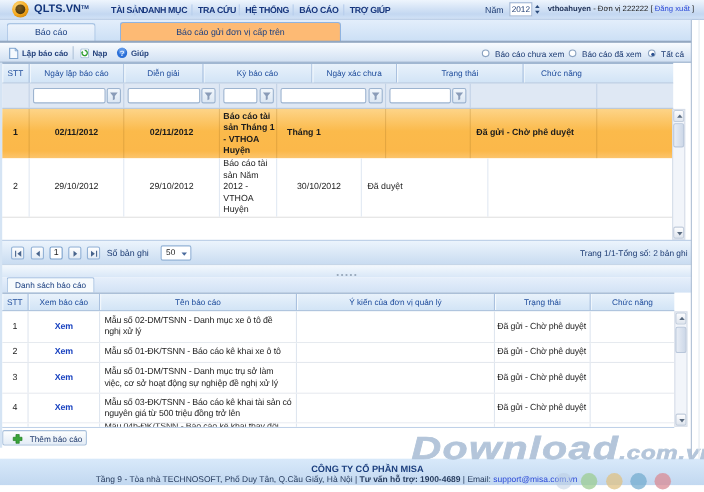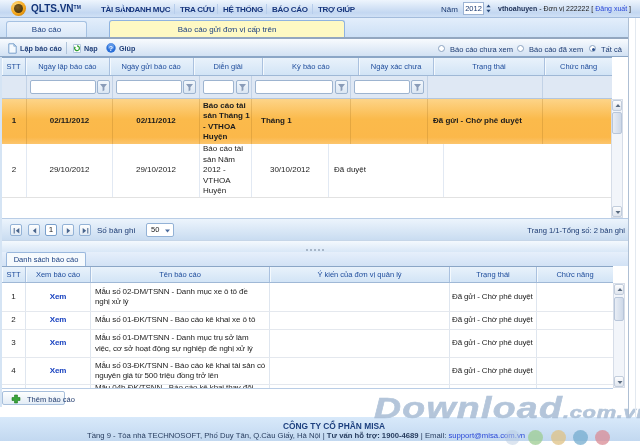--- a/index.html
+++ b/index.html
@@ -23,7 +23,7 @@
 
 #tabrow{position:absolute;left:0;top:18px;width:629px;height:20px;background:linear-gradient(#e3eefb,#cbdff5);}
 #tab1{position:absolute;left:6px;top:21px;width:81px;height:17px;background:linear-gradient(#eef4fc,#d8e7f8);border:1px solid #a5c1e2;border-bottom:none;border-radius:3px 3px 0 0;color:#1a3f80;text-align:center;line-height:16px;}
-#tab2{position:absolute;left:109px;top:20px;width:236px;height:18px;background:#fef9c3;border:1px solid #8fb3e0;border-bottom:none;border-radius:3px 3px 0 0;color:#1a3f80;text-align:center;line-height:17px;}
+#tab2{position:absolute;left:109px;top:20px;width:201px;height:18px;background:#fdba74;border:1px solid #8fb3e0;border-bottom:none;border-radius:3px 3px 0 0;color:#1a3f80;text-align:center;line-height:17px;}
 #tabline{position:absolute;left:0;top:37px;width:629px;height:2px;background:#93a7c0;}
 
 #toolbar{position:absolute;left:0;top:39px;width:629px;height:18px;background:linear-gradient(#f8fbfe,#d2e1f3);border-bottom:1px solid #8ba6c6;}

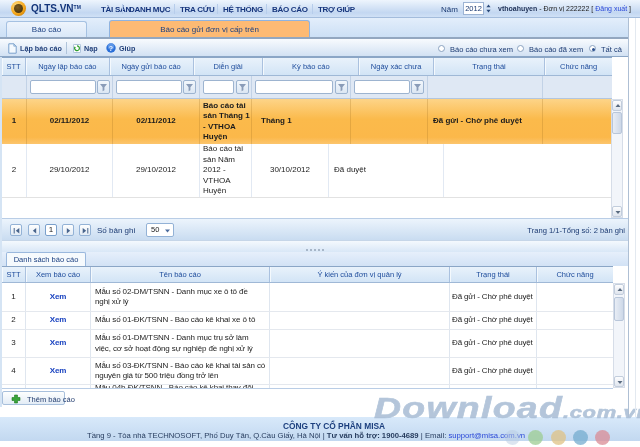--- a/index.html
+++ b/index.html
@@ -132,7 +132,6 @@
 <div class="hrow" style="left:2px;top:57px;width:610px;height:19px;">
  <div class="hc" style="width:25px;">STT</div>
  <div class="hc" style="width:86px;">Ngày lập báo cáo</div>
- <div class="hc" style="width:87px;">Ngày gửi báo cáo</div>
  <div class="hc" style="width:72px;">Diễn giải</div>
  <div class="hc" style="width:99px;">Kỳ báo cáo</div>
  <div class="hc" style="width:77px;">Ngày xác chưa</div>

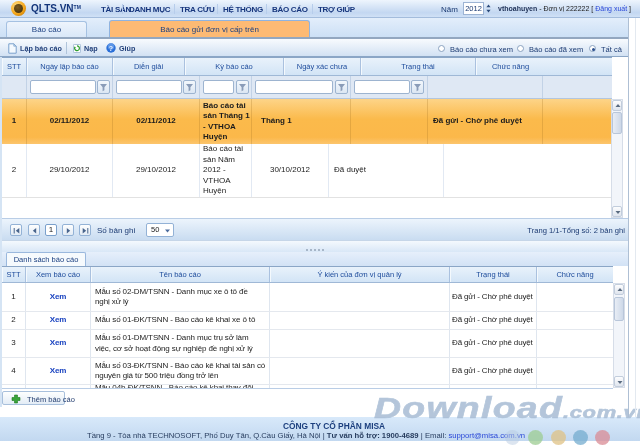--- a/index.html
+++ b/index.html
@@ -62,7 +62,7 @@
 #tab2row{position:absolute;left:0;top:252px;width:629px;height:14px;background:linear-gradient(#e6effb,#d2e2f5);}
 #dstab{position:absolute;left:6px;top:252px;width:80px;height:14px;background:#f6fafd;border:1px solid #9ab8dd;border-bottom:none;border-radius:2px 2px 0 0;color:#1a3f80;font-size:7.5px;text-align:center;line-height:13px;}
 
-#btnadd{position:absolute;left:2px;top:391px;width:63px;height:14px;background:linear-gradient(#fdfefe,#e3ecf6);border:1px solid #a8c0dc;border-radius:2px;color:#223c6e;font-size:7.5px;}
+#btnadd{position:absolute;left:2px;top:391px;width:77px;height:14px;background:linear-gradient(#fdfefe,#e3ecf6);border:1px solid #a8c0dc;border-radius:2px;color:#223c6e;font-size:7.5px;}
 #footer{position:absolute;left:0;top:417px;width:640px;height:24px;background:linear-gradient(#d8e9fa,#c2d8f0);}
 #f1{position:absolute;left:28px;top:4px;width:612px;text-align:center;font-weight:bold;color:#1c3f7e;font-size:8.4px;}
 #f2{position:absolute;left:0;top:13.5px;width:612px;text-align:center;color:#273c5e;white-space:nowrap;font-size:7.7px;}

